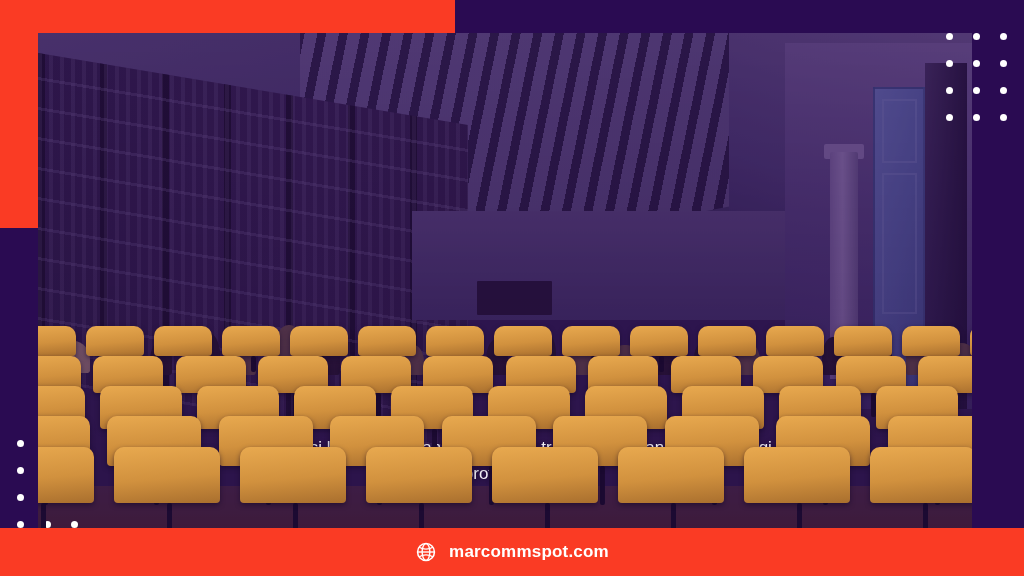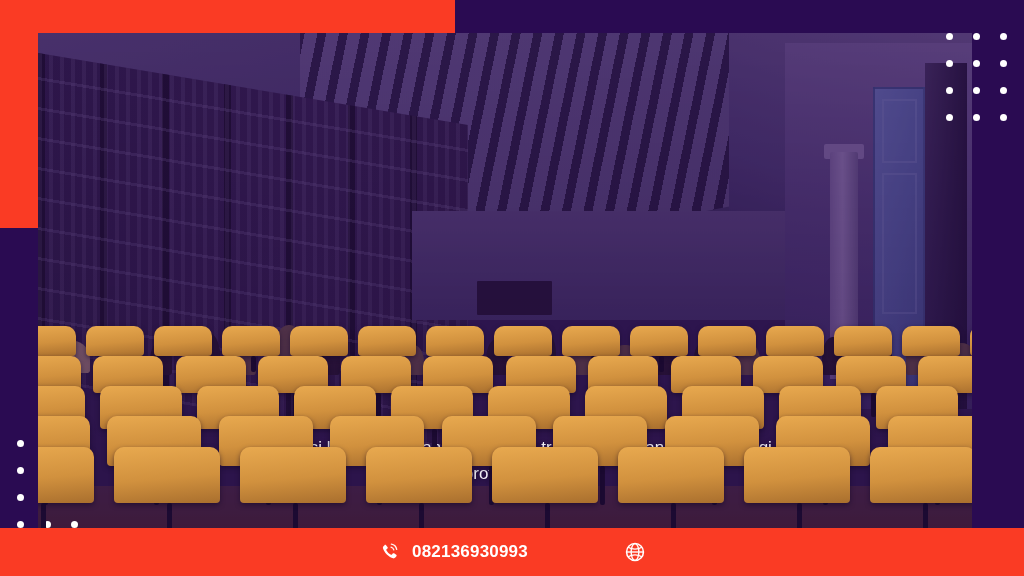--- a/index.html
+++ b/index.html
@@ -549,16 +549,6 @@
   <div class="bg-red-bottom"></div>
   <div class="footer">
 
-    <div class="contact">
-      <span>
-        <svg width="22" height="22" viewBox="0 0 24 24" fill="none">
-          <path d="M7.2 4.3c.5-.4 1.2-.3 1.6.2l1.7 2.3c.35.47.27 1.13-.18 1.5l-1.0.82c-.3.25-.4.67-.22 1.02.5 1.0 1.3 2.0 2.2 2.85.9.85 1.95 1.55 2.95 1.98.36.16.78.04 1.01-.27l.78-1.04c.36-.47 1.02-.57 1.5-.23l2.34 1.64c.52.36.62 1.08.22 1.57l-1.2 1.45c-.6.73-1.57 1.05-2.48.8-2.05-.56-4.6-2.1-6.77-4.26C7.5 12.5 6.0 9.95 5.45 7.9c-.24-.9.08-1.86.8-2.46l.95-.79z" fill="#FFFFFF"></path>
-          <path d="M14.6 3.4c2.9.5 5.2 2.8 5.8 5.7" stroke="#FFFFFF" stroke-width="1.5" stroke-linecap="round" fill="none" opacity="0.95"></path>
-          <path d="M14.2 6.6c1.5.35 2.7 1.55 3.05 3.05" stroke="#FFFFFF" stroke-width="1.4" stroke-linecap="round" fill="none" opacity="0.95"></path>
-        </svg>
-      </span>
-      <span>082136930993</span>
-    </div>
 
     <div class="contact">
       <span>

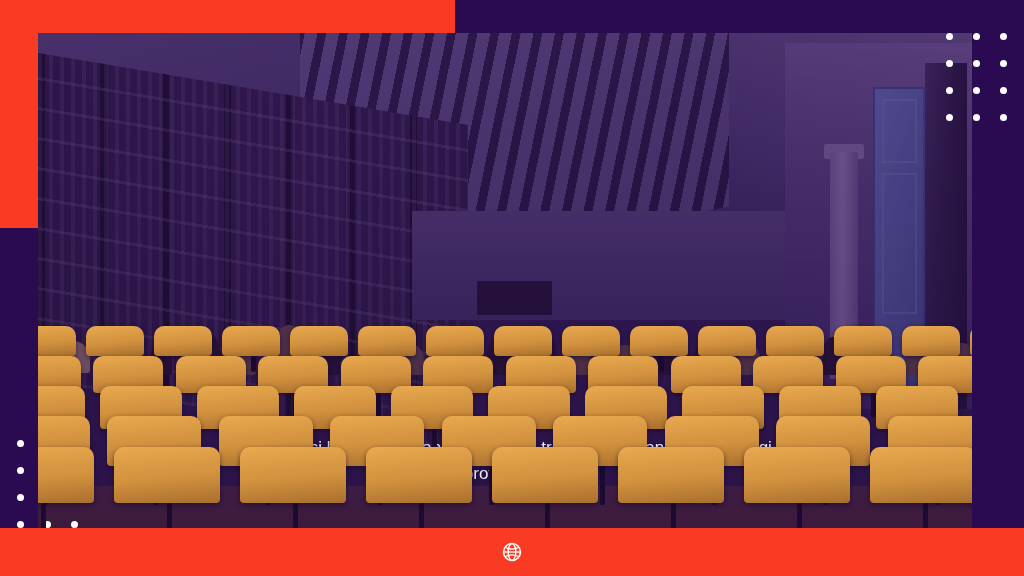--- a/index.html
+++ b/index.html
@@ -560,6 +560,7 @@
           <path d="M4.6 17.2c2.0-1.25 4.6-1.95 7.4-1.95s5.4.7 7.4 1.95" stroke="#FFFFFF" stroke-width="1.4" fill="none"></path>
         </svg>
       </span>
+      <span>marcommspot.com</span>
     </div>
 
   </div>

